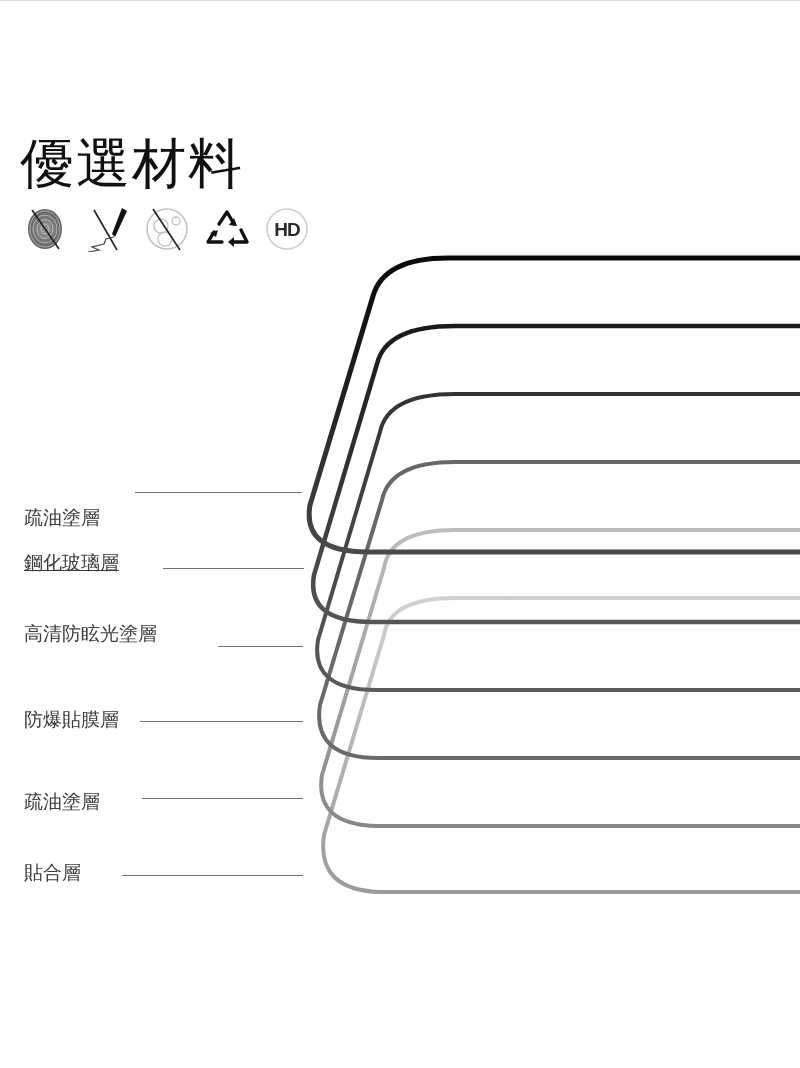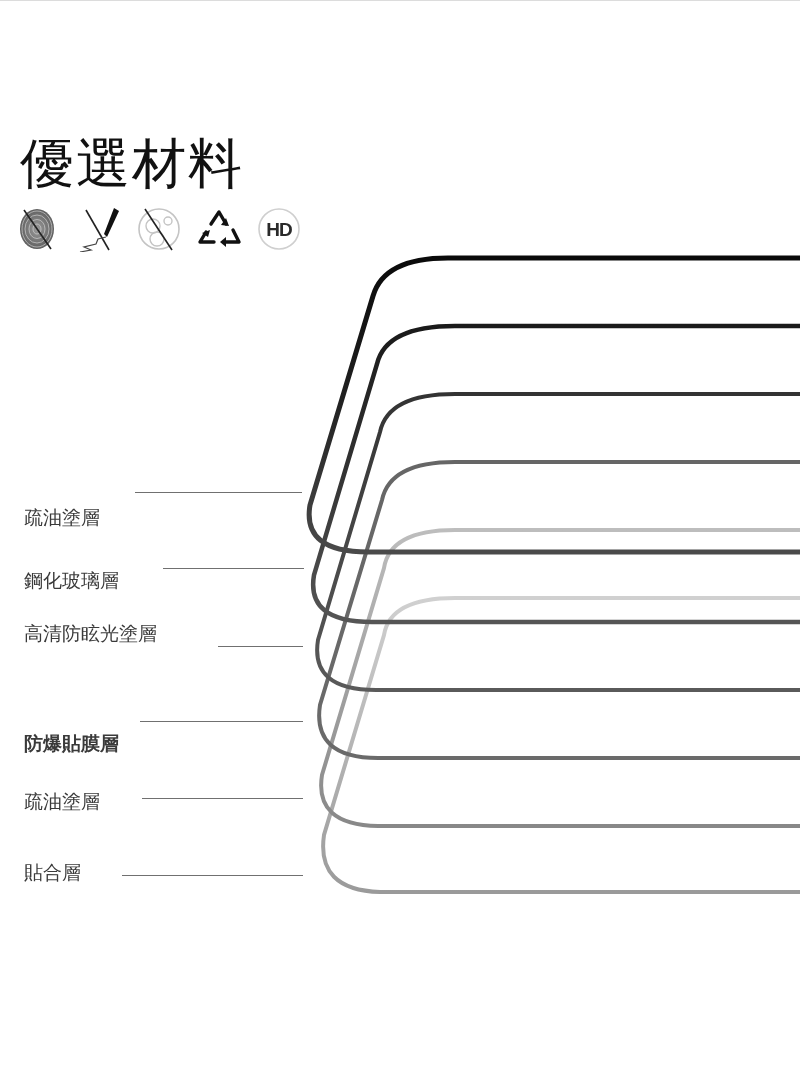--- a/index.html
+++ b/index.html
@@ -8,7 +8,7 @@
   .topline { position: absolute; left: 0; top: 0; width: 800px; height: 1px; background: #dcdcdc; }
   .title { position: absolute; left: 20px; top: 108px; font-size: 54px; line-height: 64px;
            color: #111; letter-spacing: 2px; font-weight: 400; margin-top: 24px; }
-  .icons { position: absolute; left: 16px; top: 204px; height: 50px; display: flex; gap: 14px; }
+  .icons { position: absolute; left: 24px; top: 204px; height: 50px; display: flex; gap: 14px; }
   .icon { width: 46px; height: 48px; position: relative; }
   .icon svg { width: 46px; height: 48px; display: block; }
   .label { position: absolute; left: 24px; font-size: 19px; color: #3a3a3a; line-height: 22px; }

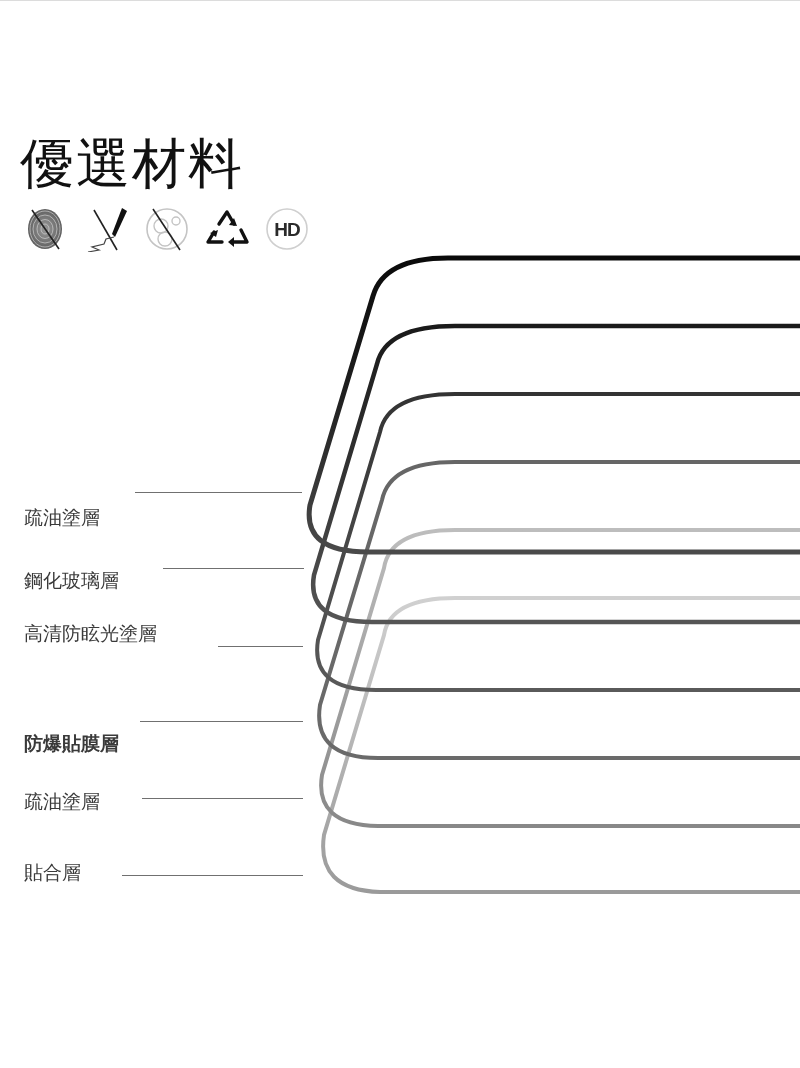--- a/index.html
+++ b/index.html
@@ -126,7 +126,7 @@
 <div class="label" style="top:506px;">疏油塗層</div>
 <div class="leader" style="left:135px; width:167px; top:492px;"></div>
 
-<div class="label" style="top:569px;">鋼化玻璃層</div>
+<div class="label" style="top:551px;text-decoration:underline;">鋼化玻璃層</div>
 <div class="leader" style="left:163px; width:141px; top:568px;"></div>
 
 <div class="label" style="top:622px;">高清防眩光塗層</div>

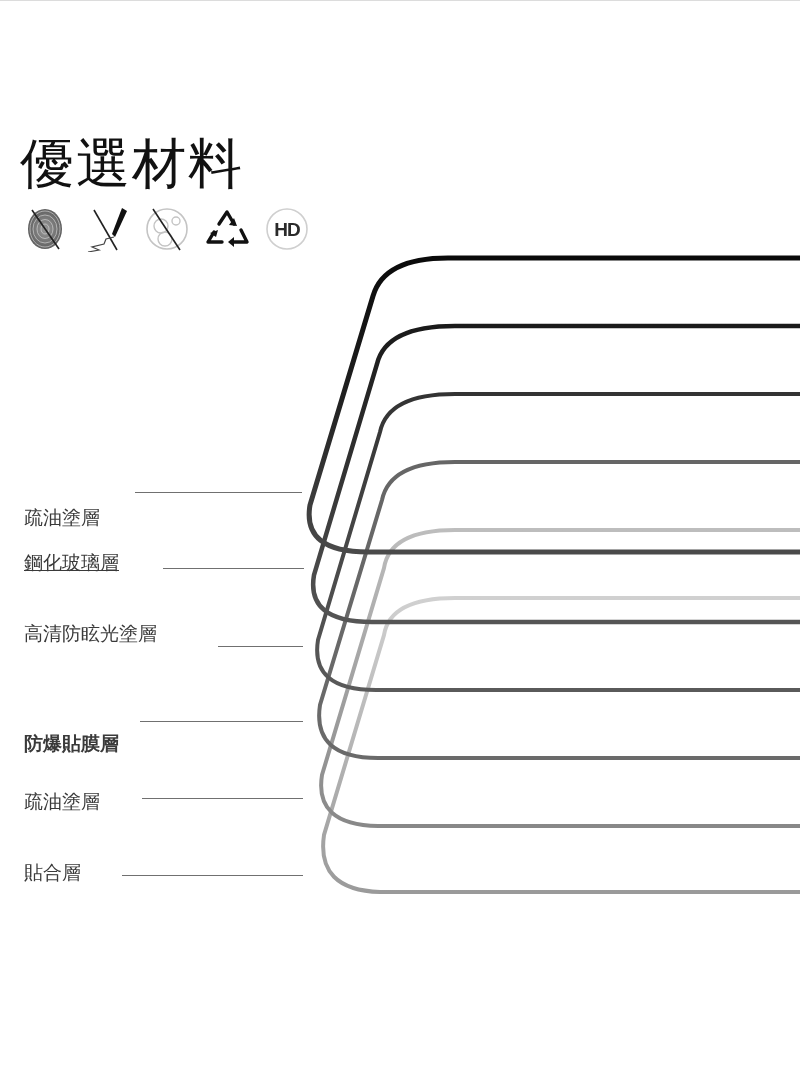--- a/index.html
+++ b/index.html
@@ -132,7 +132,7 @@
 <div class="label" style="top:622px;">高清防眩光塗層</div>
 <div class="leader" style="left:218px; width:85px; top:646px;"></div>
 
-<div class="label" style="top:732px;font-weight:bold;">防爆貼膜層</div>
+<div class="label" style="top:708px;">防爆貼膜層</div>
 <div class="leader" style="left:140px; width:163px; top:721px;"></div>
 
 <div class="label" style="top:790px;">疏油塗層</div>

